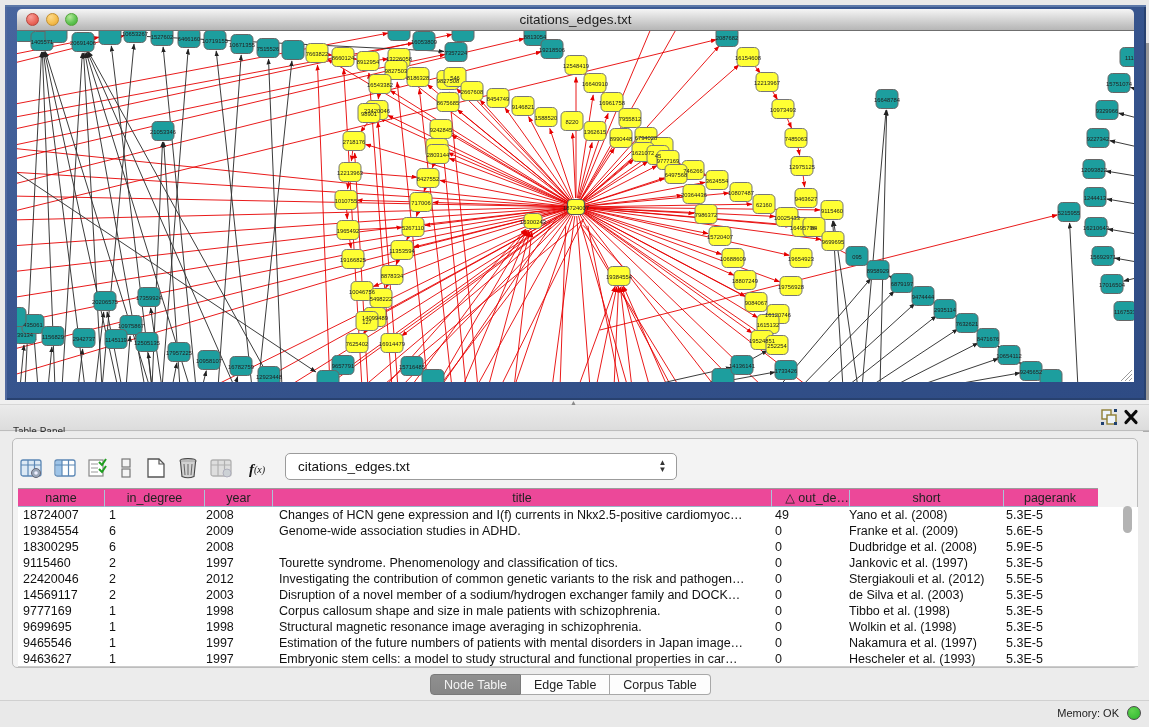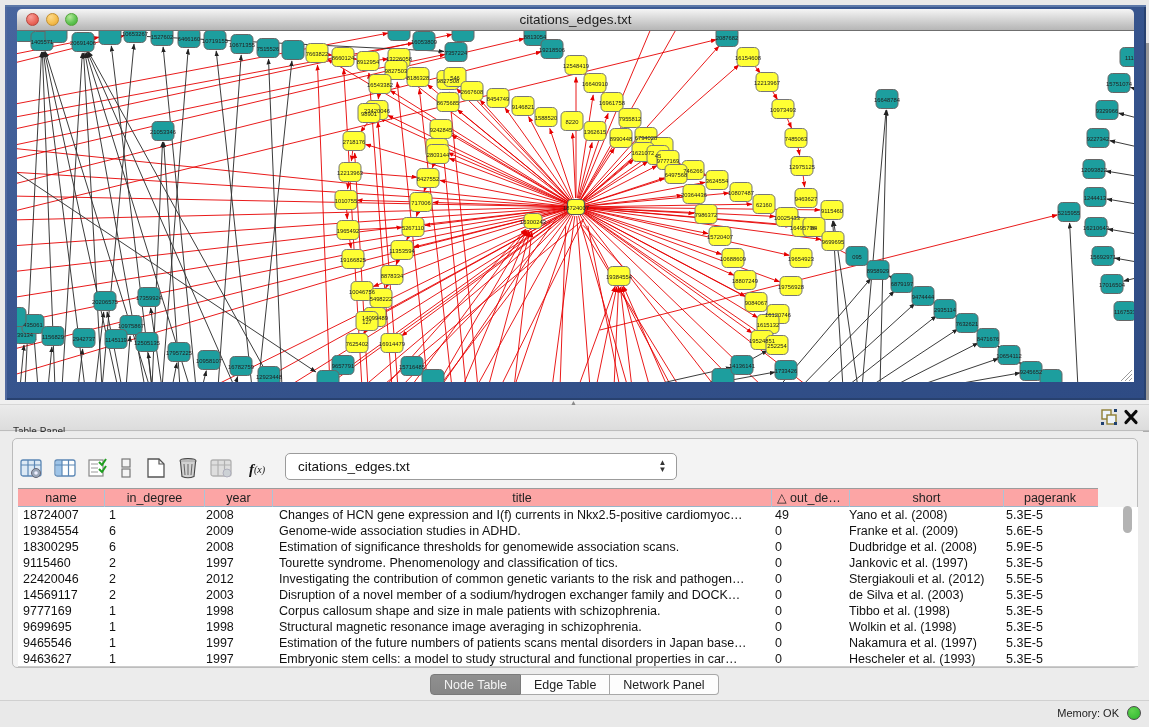--- a/index.html
+++ b/index.html
@@ -17,7 +17,7 @@
 #toolbar{position:absolute;left:0;top:0;width:100%;height:50px}
 #combo{position:absolute;left:272px;top:14px;width:392px;height:27px;background:#fff;border:1px solid #9b9b9b;border-radius:5px;font-size:13.5px;color:#111;line-height:25px;padding-left:12px}
 #combo .arr{position:absolute;right:8px;top:0;width:11px;height:25px;font-size:8px;color:#333;line-height:7px;padding-top:5px;text-align:center}
-#thead{position:absolute;left:5px;top:49px;width:1080px;height:19px;background:#fca5a5;border-top:1px solid #9c9c9c;border-bottom:1px solid #98b4c8}
+#thead{position:absolute;left:5px;top:49px;width:1080px;height:19px;background:#ec4899;border-top:1px solid #9c9c9c;border-bottom:1px solid #98b4c8}
 #thead span{position:absolute;top:1px;font-size:12.5px;color:#222;height:17px;line-height:17px;text-align:center;border-left:1px solid #a9c4d8}
 #tbody{position:absolute;left:5px;top:68px;width:1120px;height:160px;background:#fff;overflow:hidden;border-bottom:1px solid #ccc}
 .tr{position:relative;height:16px;line-height:16px;font-size:12.5px;color:#111;white-space:nowrap}

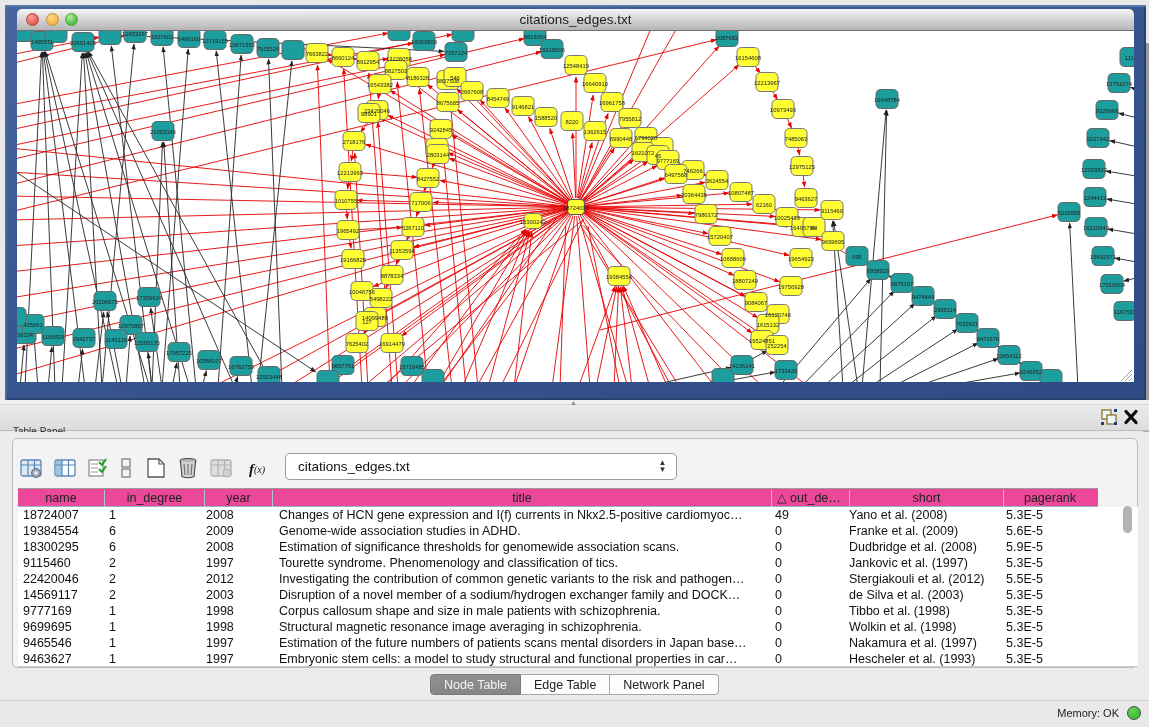--- a/index.html
+++ b/index.html
@@ -631,7 +631,7 @@
       <span style="left:86px;width:100px">in_degree</span>
       <span style="left:186px;width:68px">year</span>
       <span style="left:254px;width:499px">title</span>
-      <span style="left:753px;width:78px;text-align:left;padding-left:5px">△ out_de…</span>
+      <span style="left:753px;width:78px;text-align:right;padding-left:5px">△ out_de…</span>
       <span style="left:831px;width:154px">short</span>
       <span style="left:985px;width:93px">pagerank</span>
     </div>

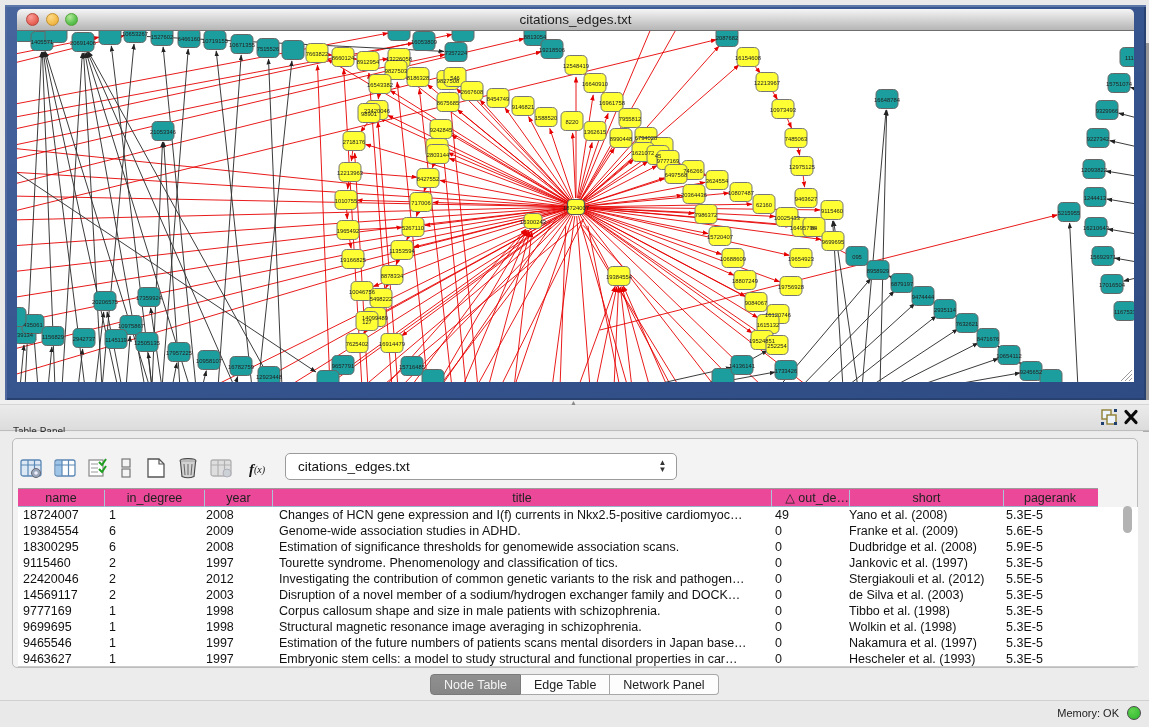--- a/index.html
+++ b/index.html
@@ -658,7 +658,6 @@
           <span class="c1">18300295</span>
           <span class="c2">6</span>
           <span class="c3">2008</span>
-          <span class="c4">Estimation of significance thresholds for genomewide association scans.</span>
           <span class="c5">0</span>
           <span class="c6">Dudbridge et al. (2008)</span>
           <span class="c7">5.9E-5</span>

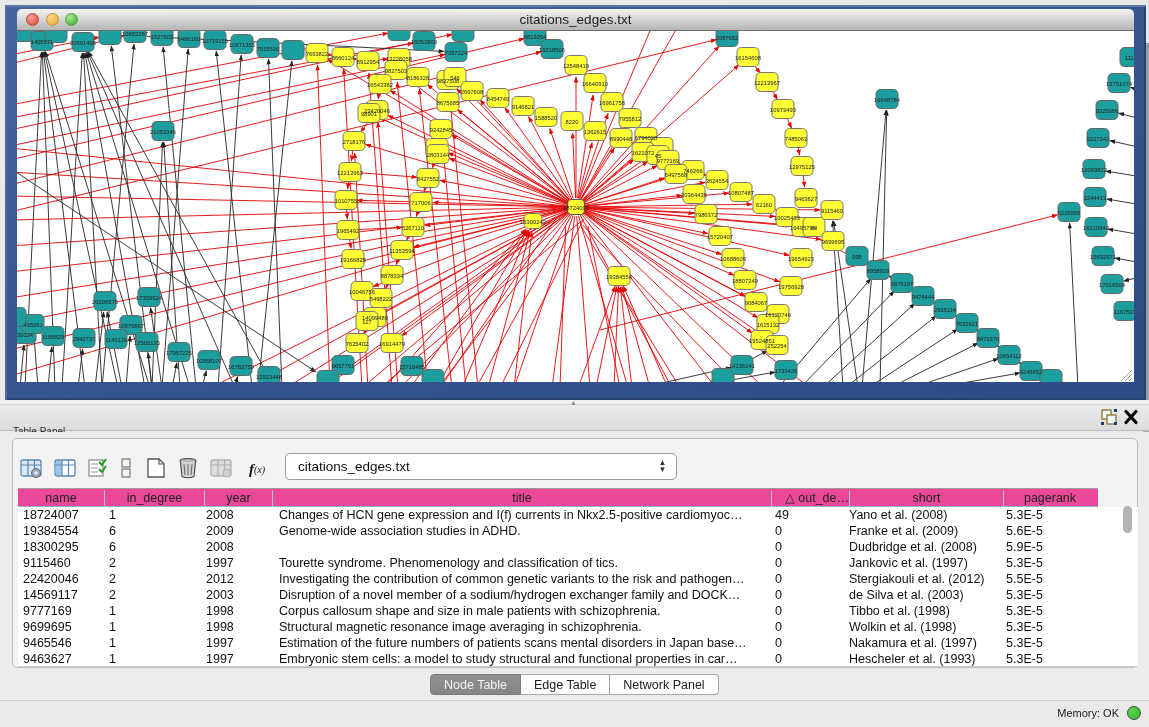--- a/index.html
+++ b/index.html
@@ -711,7 +711,7 @@
           <span class="c1">9465546</span>
           <span class="c2">1</span>
           <span class="c3">1997</span>
-          <span class="c4">Estimation of the future numbers of patients scans mental disorders in Japan base…</span>
+          <span class="c4">Estimation of the future numbers of patients with mental disorders in Japan image…</span>
           <span class="c5">0</span>
           <span class="c6">Nakamura et al. (1997)</span>
           <span class="c7">5.3E-5</span>

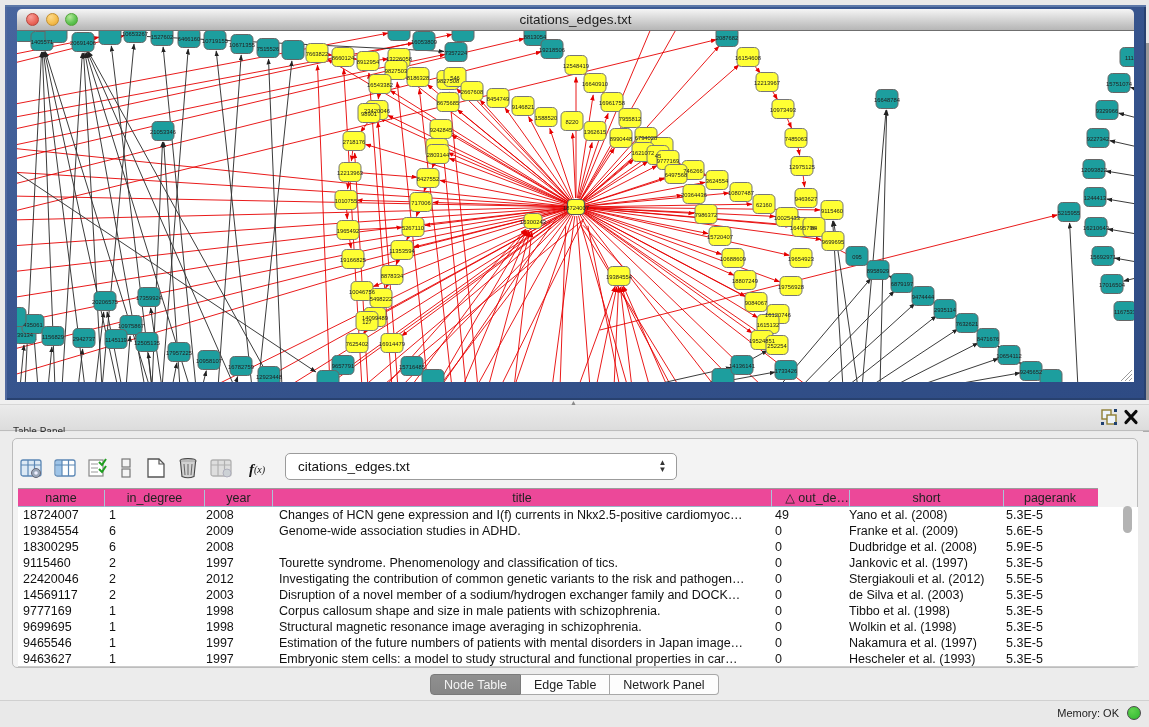--- a/index.html
+++ b/index.html
@@ -732,7 +732,7 @@
 <div id="tabs">
   <div class="tab first sel">Node Table</div>
     <div class="tab">Edge Table</div>
-    <div class="tab last">Network Panel</div>
+    <div class="tab last">Corpus Table</div>
 </div>
 <div id="status">
     <span id="mem">Memory: OK</span>

